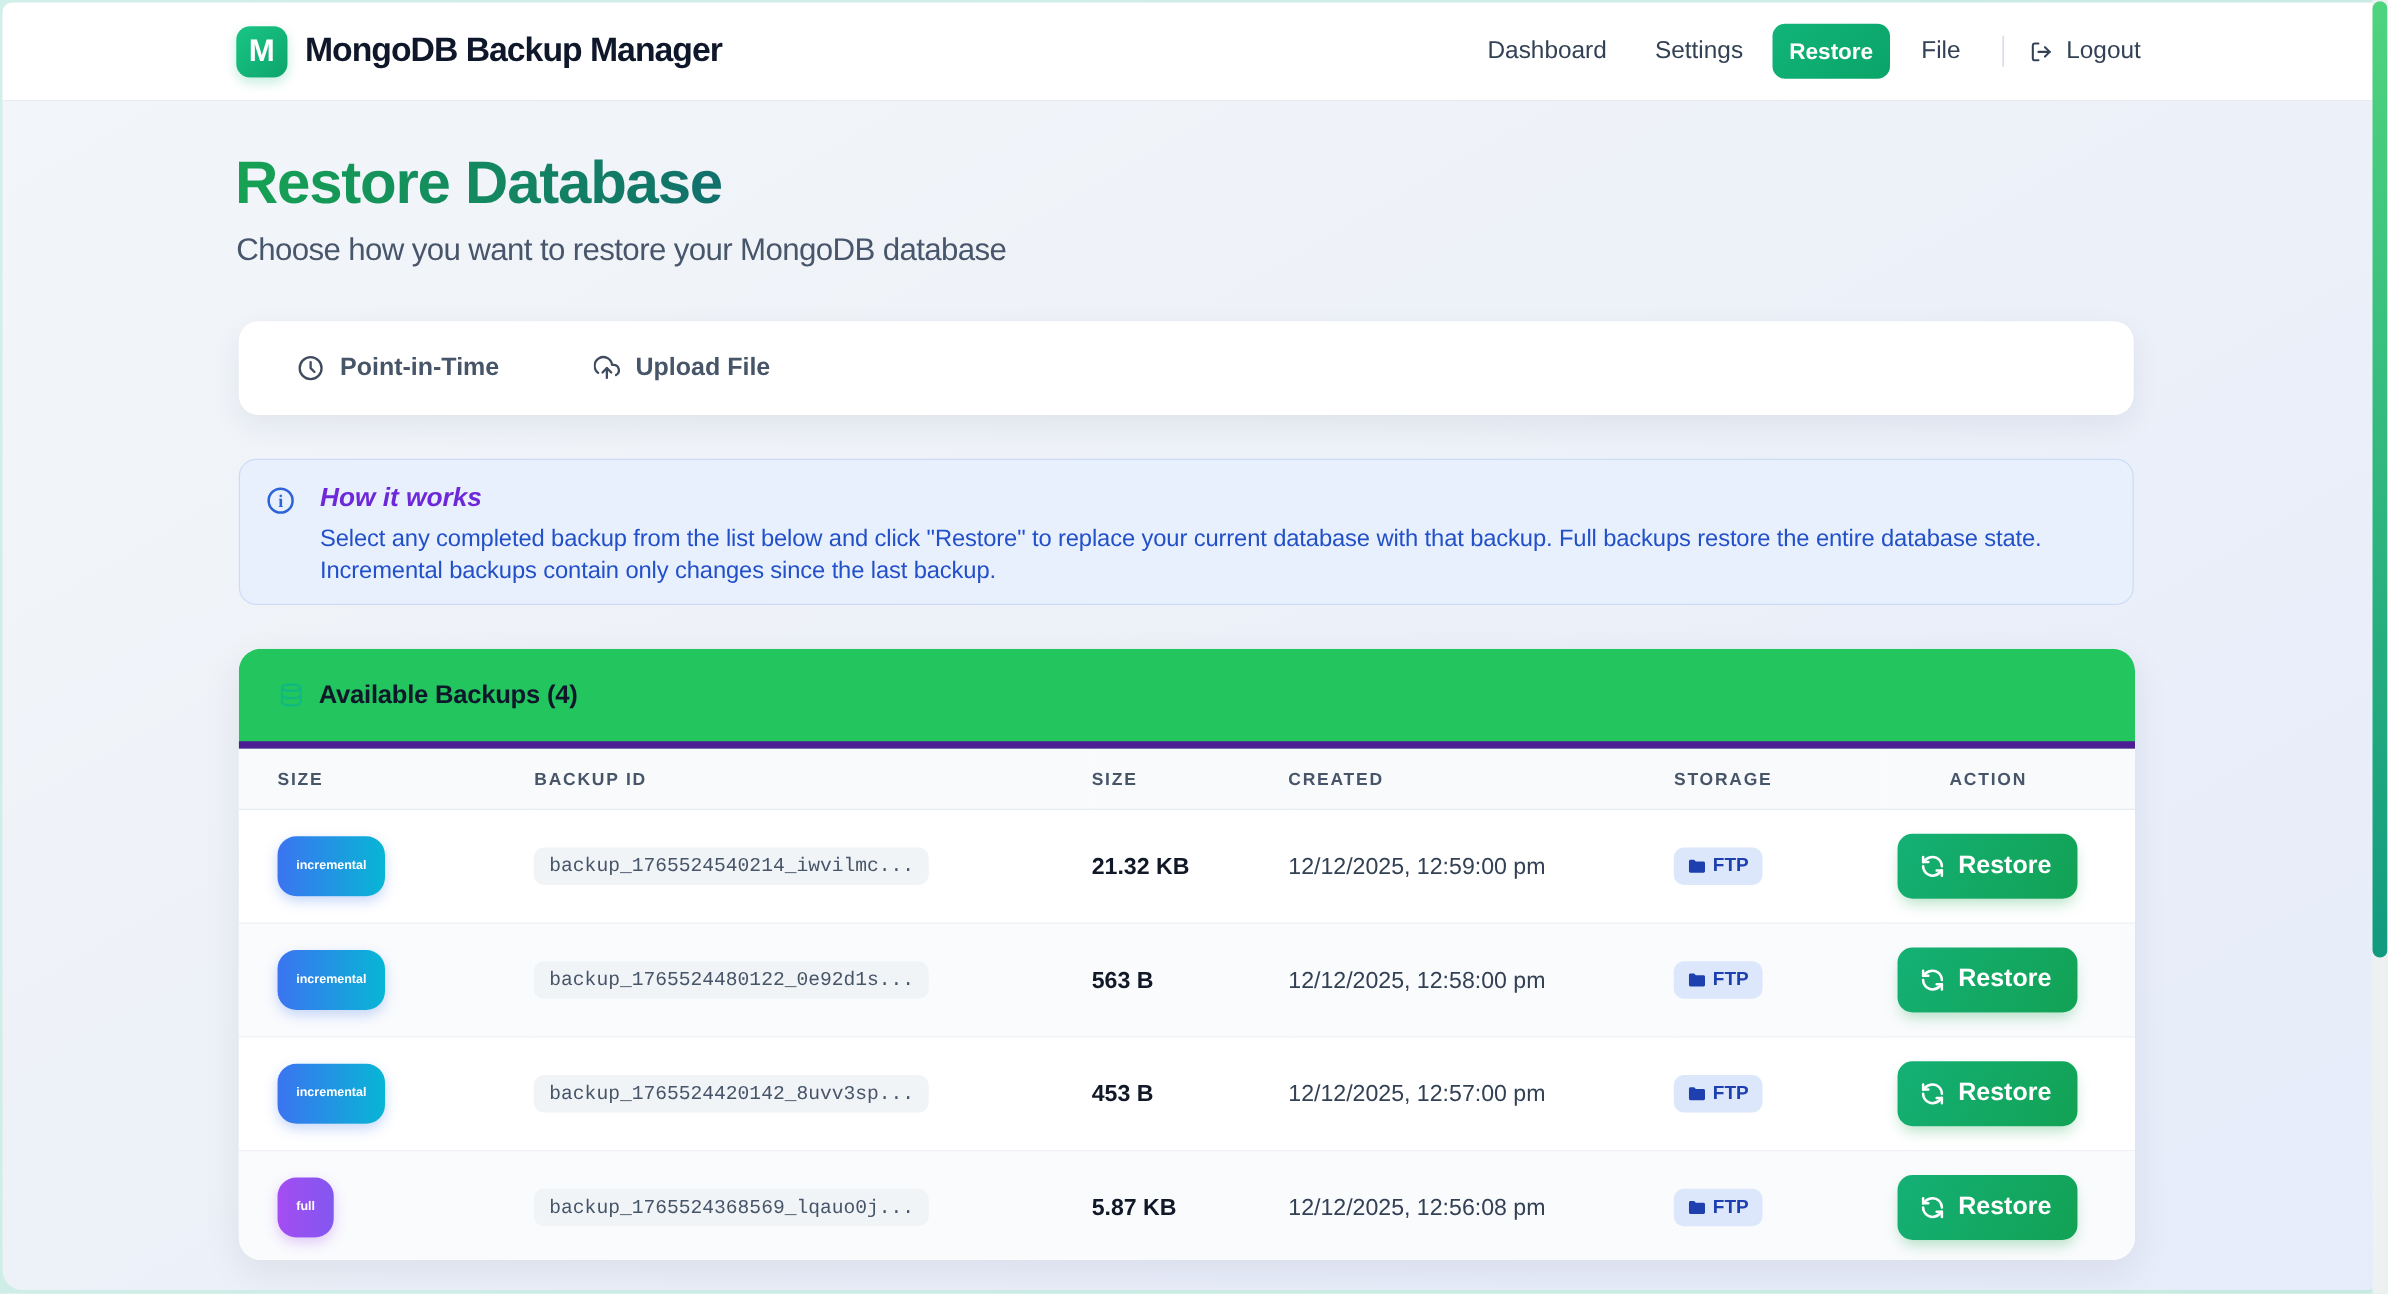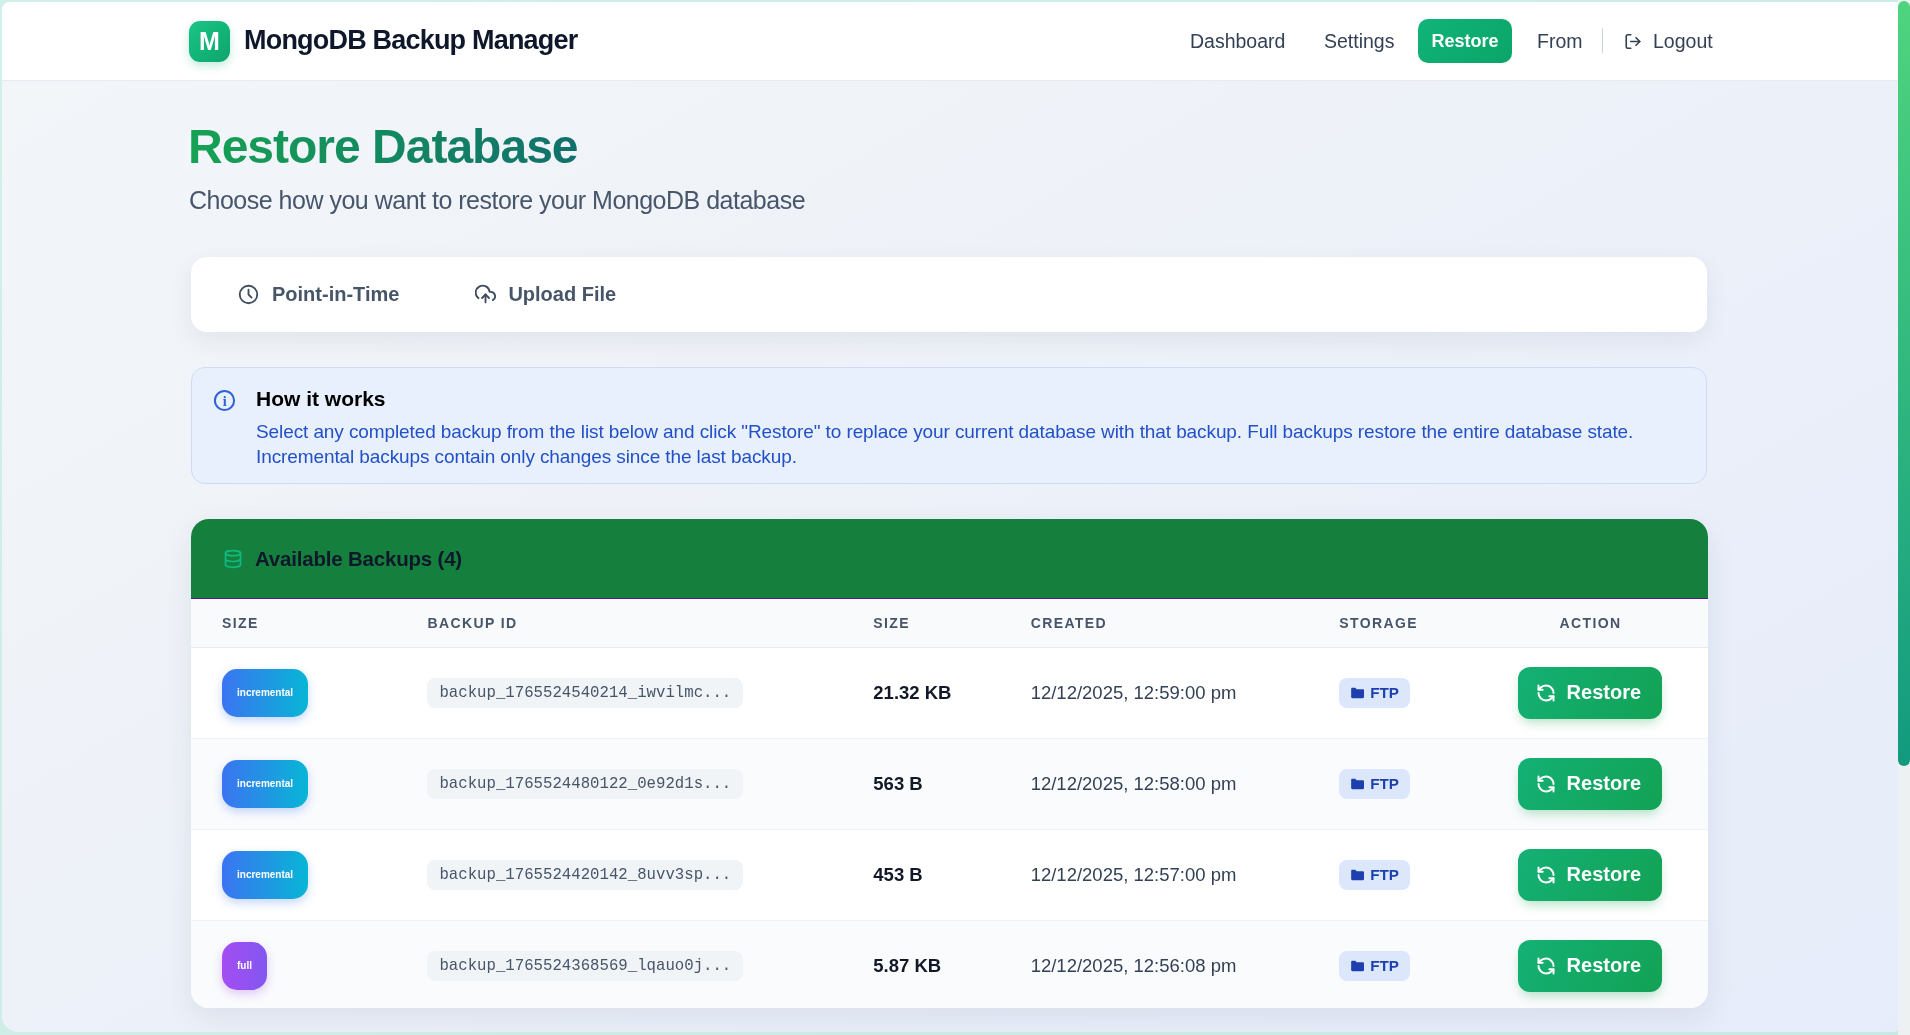--- a/index.html
+++ b/index.html
@@ -95,7 +95,7 @@
         <span class="nlink" style="left:1001px;">Dashboard</span>
         <span class="nlink" style="left:1135px;">Settings</span>
         <span class="nbtn" style="left:1229px;">Restore</span>
-        <span class="nlink" style="left:1348px;">From</span>
+        <span class="nlink" style="left:1348px;">File</span>
         <span class="vdiv" style="left:1413px;"></span>
         <span class="logout" style="left:1435px;">
           <svg width="18" height="18" viewBox="0 0 24 24" fill="none" stroke="#334155" stroke-width="2.2" stroke-linecap="round" stroke-linejoin="round">

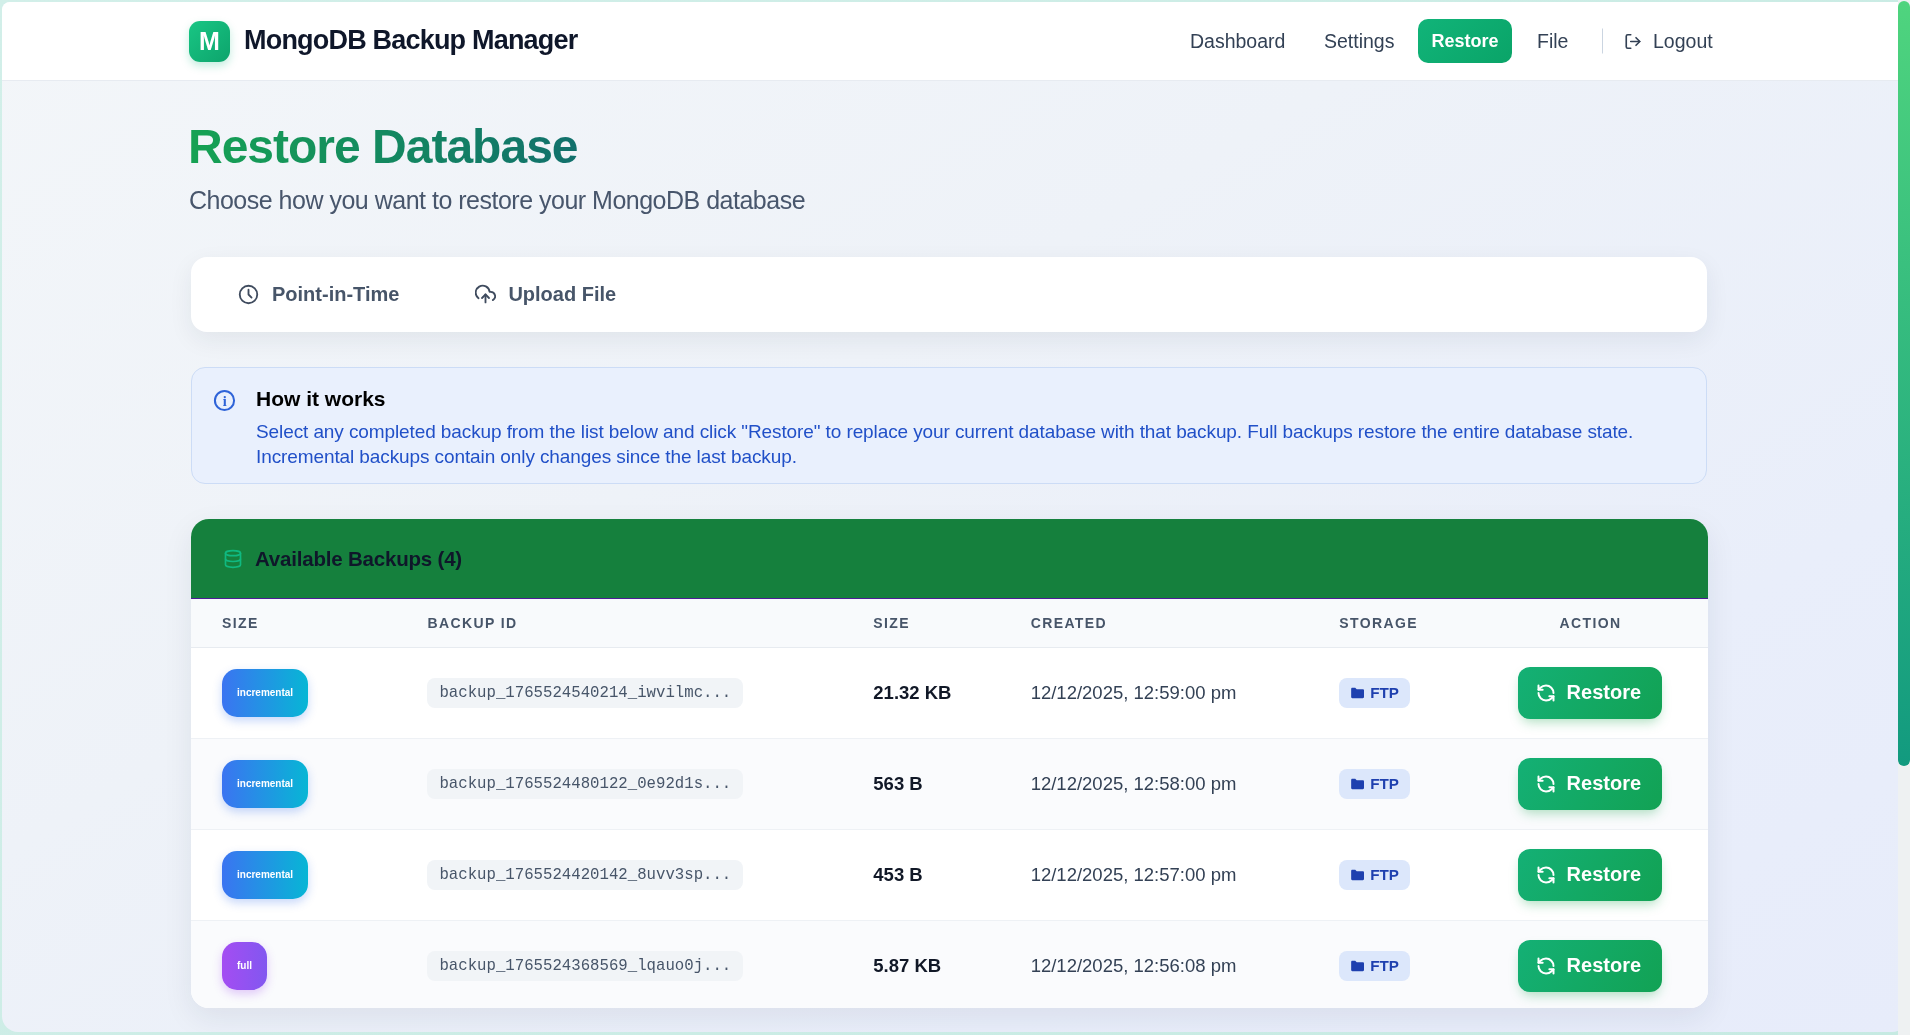--- a/index.html
+++ b/index.html
@@ -46,7 +46,7 @@
 .info { position:absolute; left:189px; top:365px; width:1516px; height:117px;
   background:#e9f0fd; border:1px solid #ccdcf6; border-radius:14px; }
 .info .ic { position:absolute; left:21px; top:21px; }
-.info h3 { position:absolute; left:64px; top:19px; font-size:21px; font-weight:700; color:#000000; }
+.info h3 { position:absolute; left:64px; top:19px; font-size:21px; font-weight:700; color:#6d28d9;font-style:italic; }
 .info p { position:absolute; left:64px; top:51px; font-size:19px; color:#2150c8; line-height:25px; letter-spacing:-0.1px; }
 
 .card { position:absolute; left:189px; top:517px; width:1517px; height:489px; background:#fff;

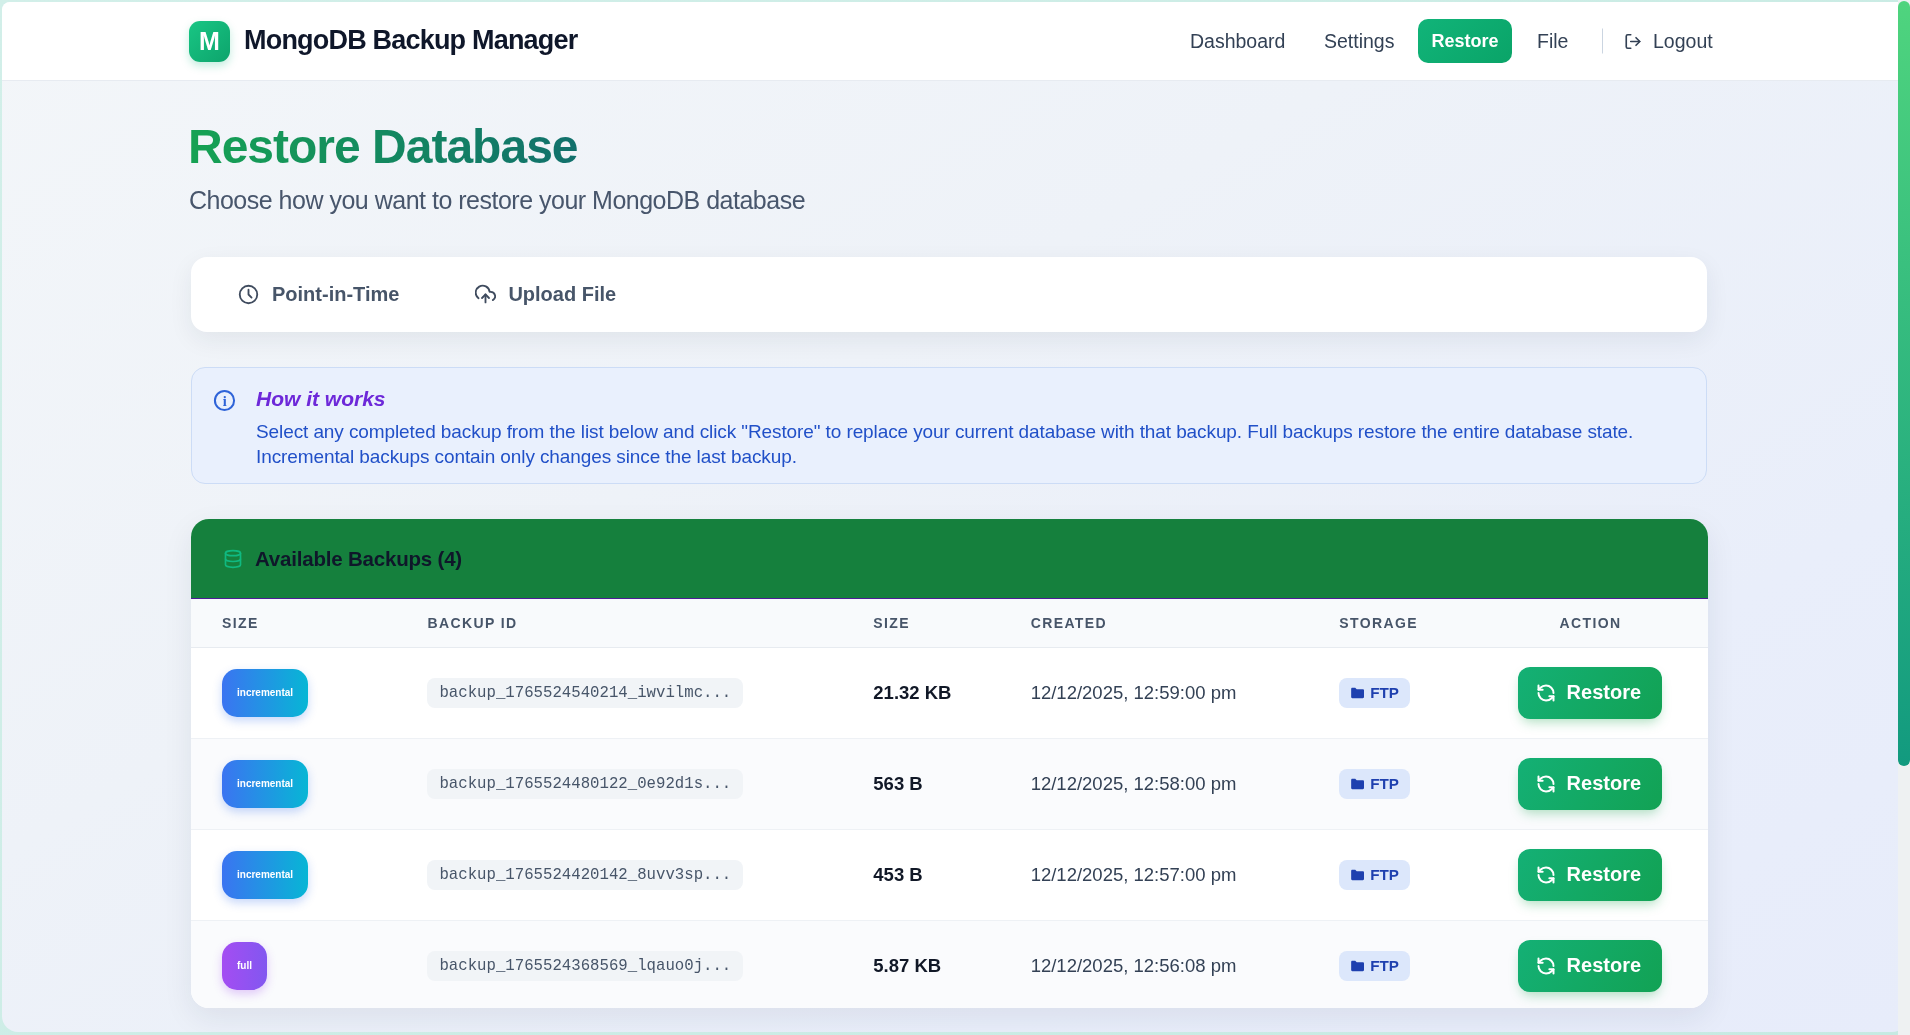--- a/index.html
+++ b/index.html
@@ -51,7 +51,7 @@
 
 .card { position:absolute; left:189px; top:517px; width:1517px; height:489px; background:#fff;
   border-radius:18px; box-shadow:0 10px 30px rgba(30,41,59,.08); overflow:hidden; }
-.cardhead { height:80px; background:#15803d; border-bottom:1px solid #4c1d95;
+.cardhead { height:80px; background:#22c55e; border-bottom:6px solid #4c1d95;
   display:flex; align-items:center; padding-left:32px; gap:12px; }
 .cardhead span { font-size:20.5px; font-weight:700; color:#0f172a; letter-spacing:-0.2px; }
 table { border-collapse:collapse; width:100%; table-layout:fixed; }

